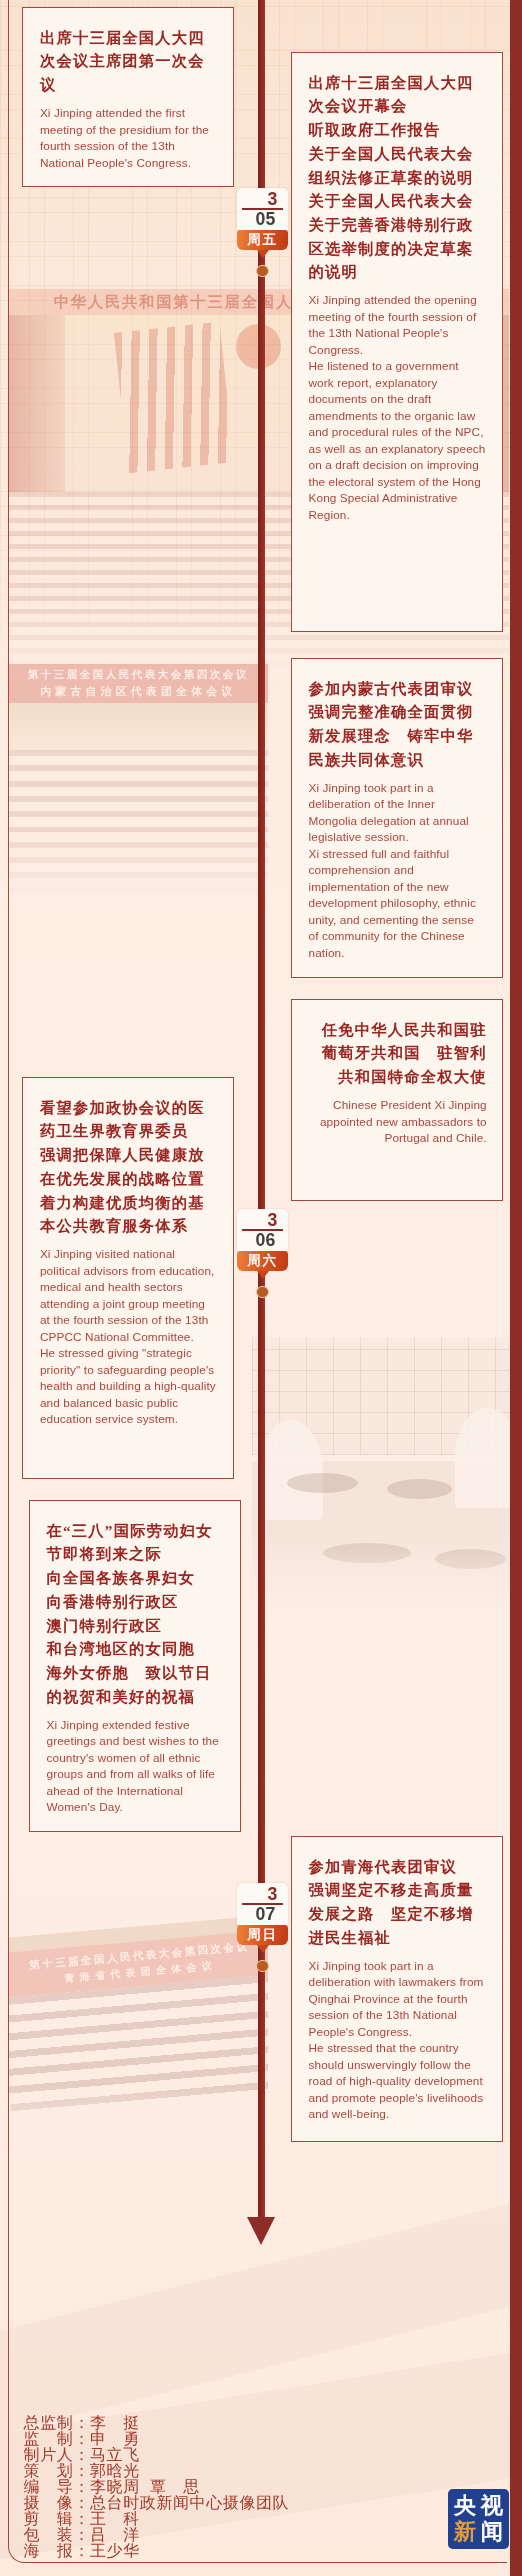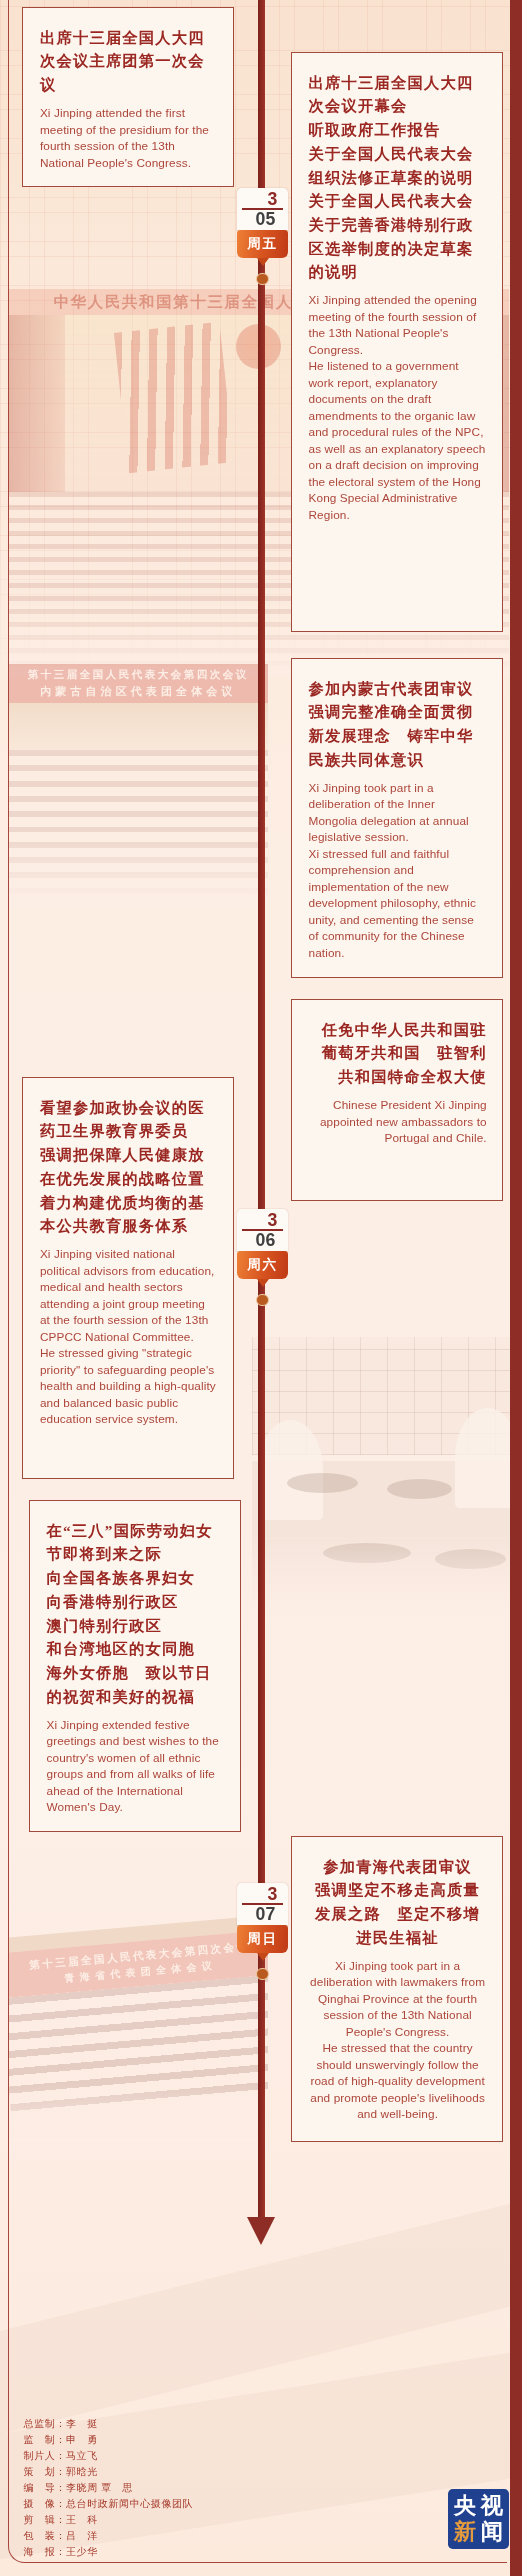--- a/index.html
+++ b/index.html
@@ -67,7 +67,7 @@
   .badge-divider{height:1.8px;background:#8d2a26;margin:0.6px 0 1.2px;}
   .badge-d{font-size:17.7px;font-weight:700;color:#404040;line-height:16.5px;align-self:center;padding-left:5.9px;}
   .badge-tag{
-    height:28px;margin-top:0;border-radius:3.5px 3.5px 5.9px 5.9px;
+    height:20px;margin-top:0;border-radius:3.5px 3.5px 5.9px 5.9px;
     background:linear-gradient(100deg,#ee8036 0%,#d6521f 55%,#bf3a16 100%);
     color:#fff;font-weight:700;font-size:13.5px;letter-spacing:1.8px;
     display:flex;align-items:center;justify-content:center;

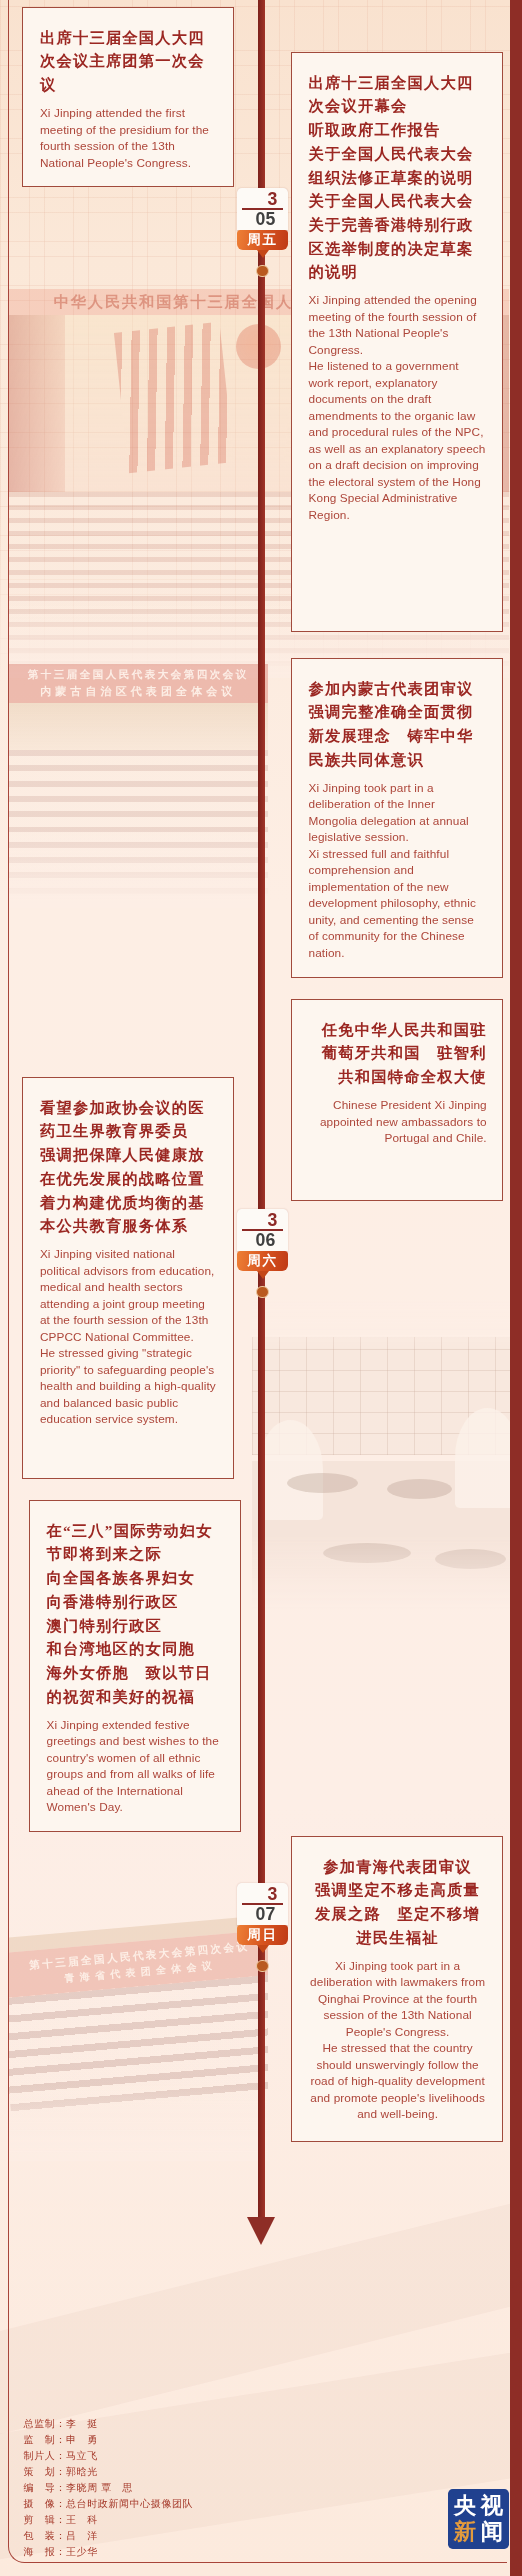--- a/index.html
+++ b/index.html
@@ -272,7 +272,7 @@
     </div>
   </section>
 
-  <section class="card" style="left:291px;top:1836px;min-height:306px;text-align:center;">
+  <section class="card" style="left:291px;top:1836px;min-height:306px;">
     <div class="zh">
       <p>参加青海代表团审议</p>
       <p>强调坚定不移走高质量发展之路　坚定不移增进民生福祉</p>

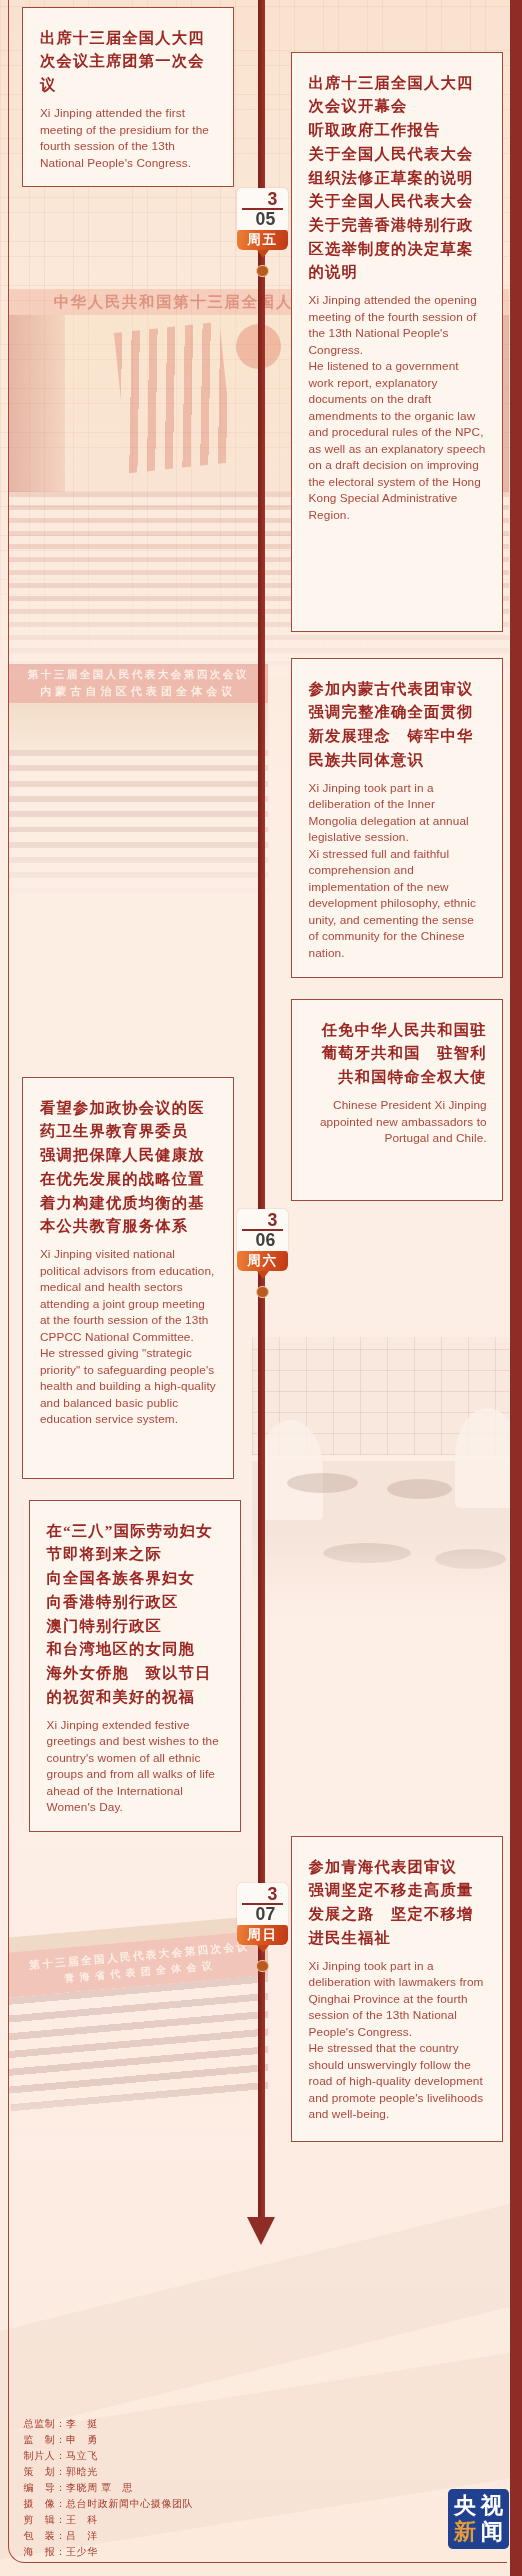--- a/index.html
+++ b/index.html
@@ -133,7 +133,7 @@
 
   
   .credits{position:absolute;left:23.6px;top:2416px;z-index:4;}
-  .credits p{margin:0;font-size:10px;line-height:16px;letter-spacing:0.6px;color:#a53a2b;}
+  .credits p{margin:0;font-size:16px;line-height:16px;letter-spacing:0.6px;color:#a53a2b;font-family:Liberation Mono, monospace;}
   .logo{
     position:absolute;left:448px;top:2489px;width:61px;height:60px;z-index:4;
     background:#20418f;border-radius:4.7px;box-sizing:border-box;

